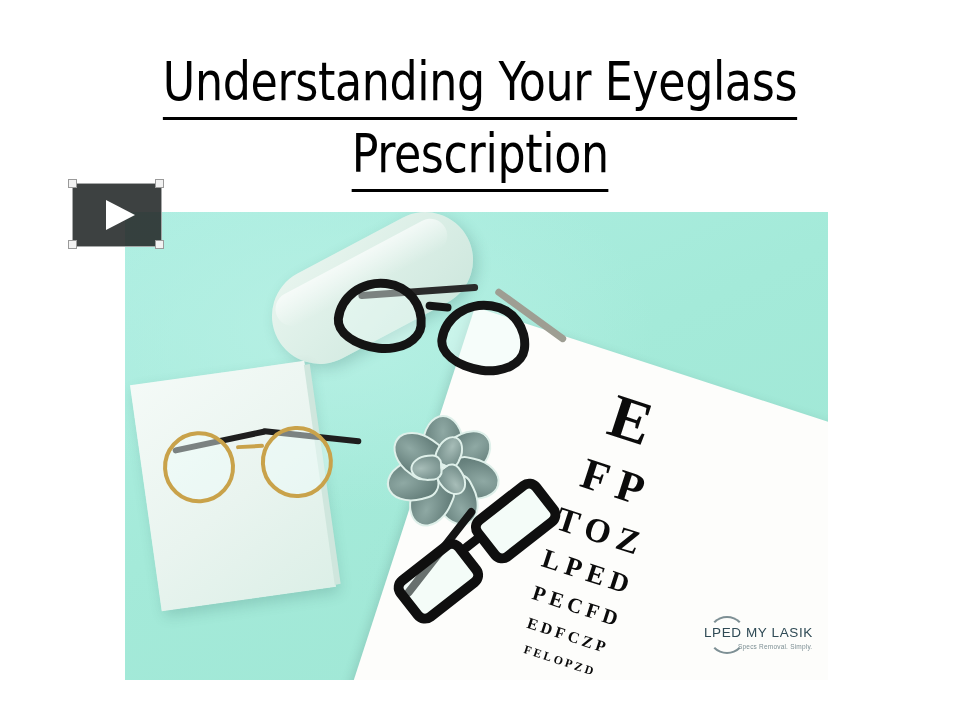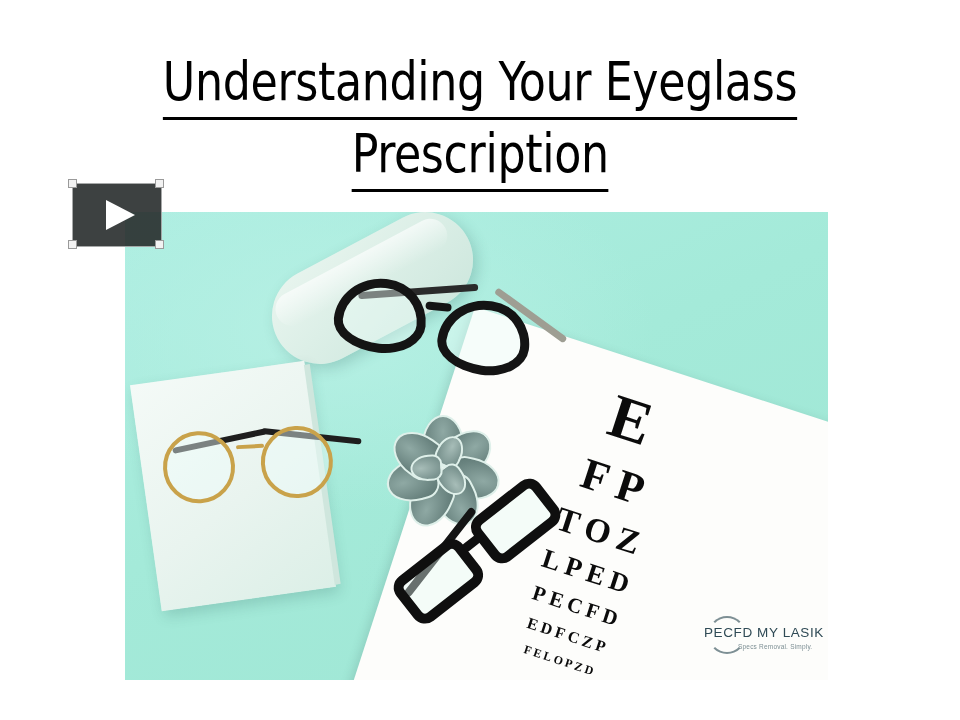--- a/index.html
+++ b/index.html
@@ -385,7 +385,7 @@
 
     <div id="logo">
       <div id="logo-arc"></div>
-      <div id="logo-name">PECFD MY LASIK</div>
+      <div id="logo-name">LPED MY LASIK</div>
       <div id="logo-tagline">Specs Removal. Simply.</div>
     </div>
   </div>

